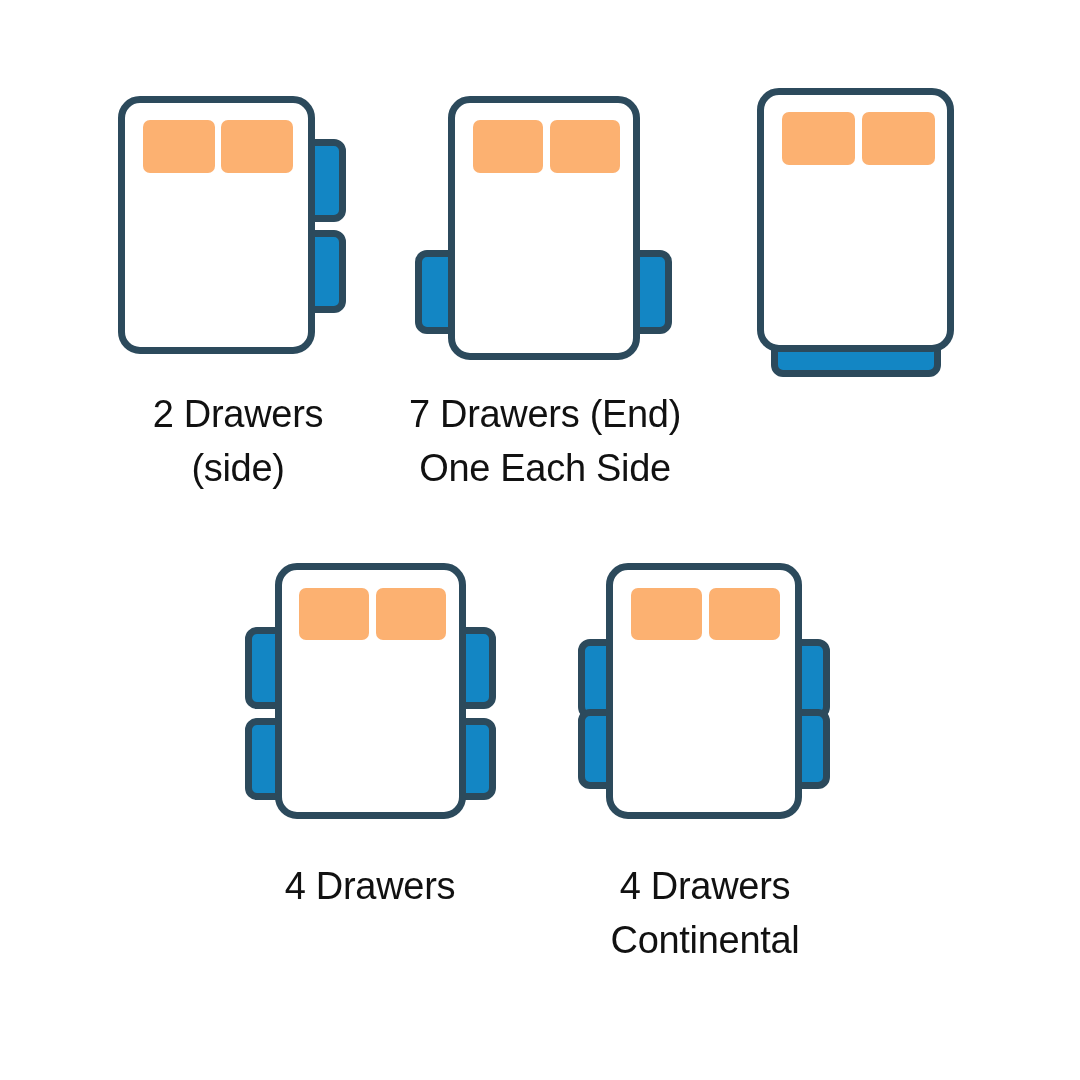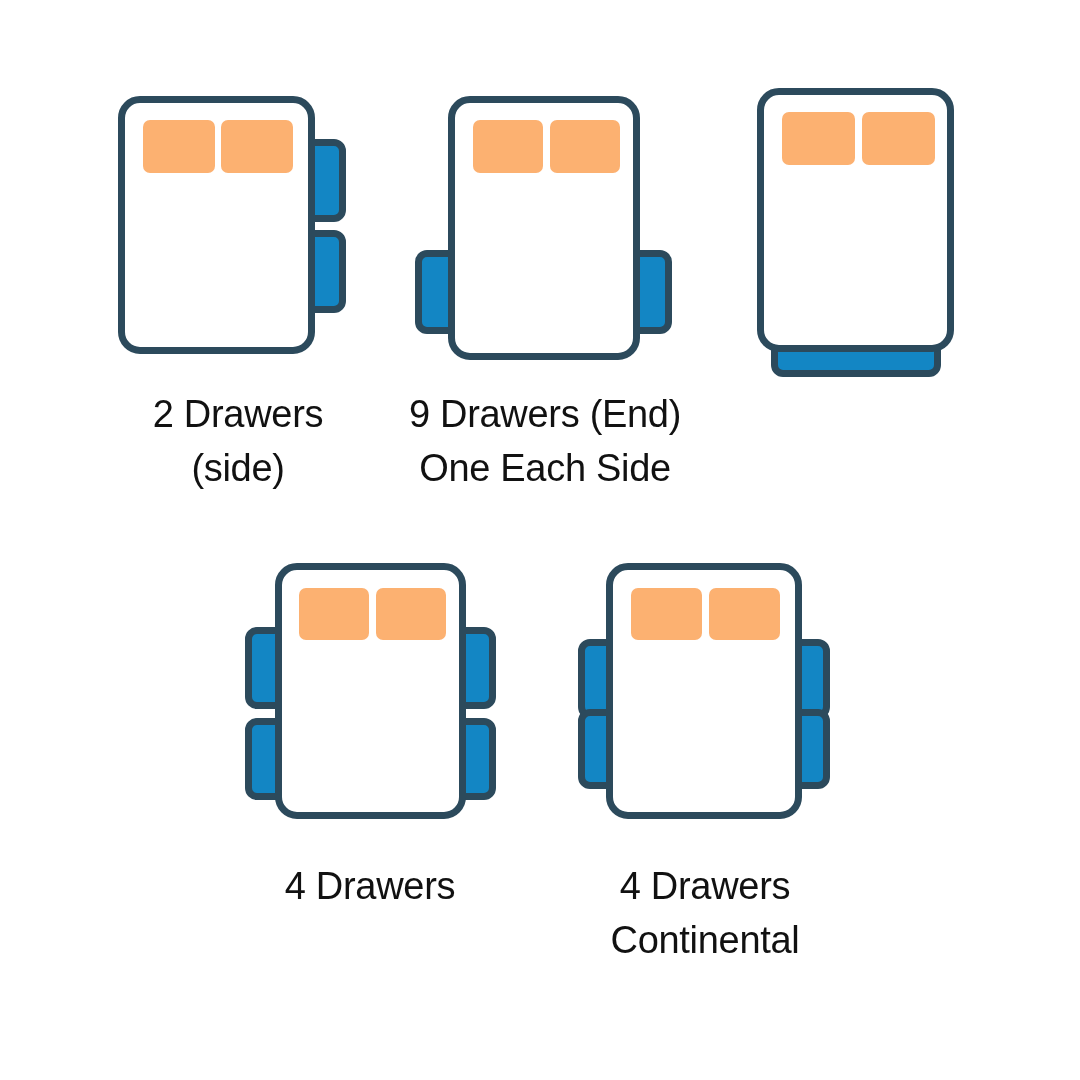--- a/index.html
+++ b/index.html
@@ -108,7 +108,7 @@
       </div>
     </div>
   </div>
-  <div class="caption" style="left:370px; top:388px; width:350px;">9 Drawers (End)
+  <div class="caption" style="left:370px; top:388px; width:350px;">7 Drawers (End)
 One Each Side</div>
 
   <div class="bed-cell" style="left:757px; top:88px; width:205px; height:290px;">

